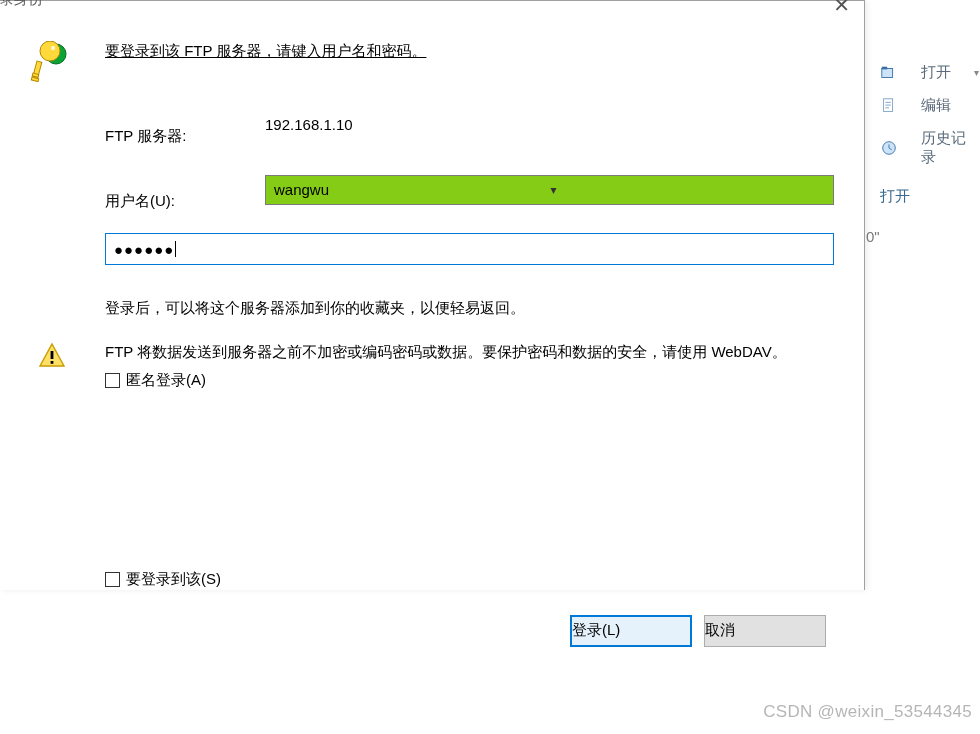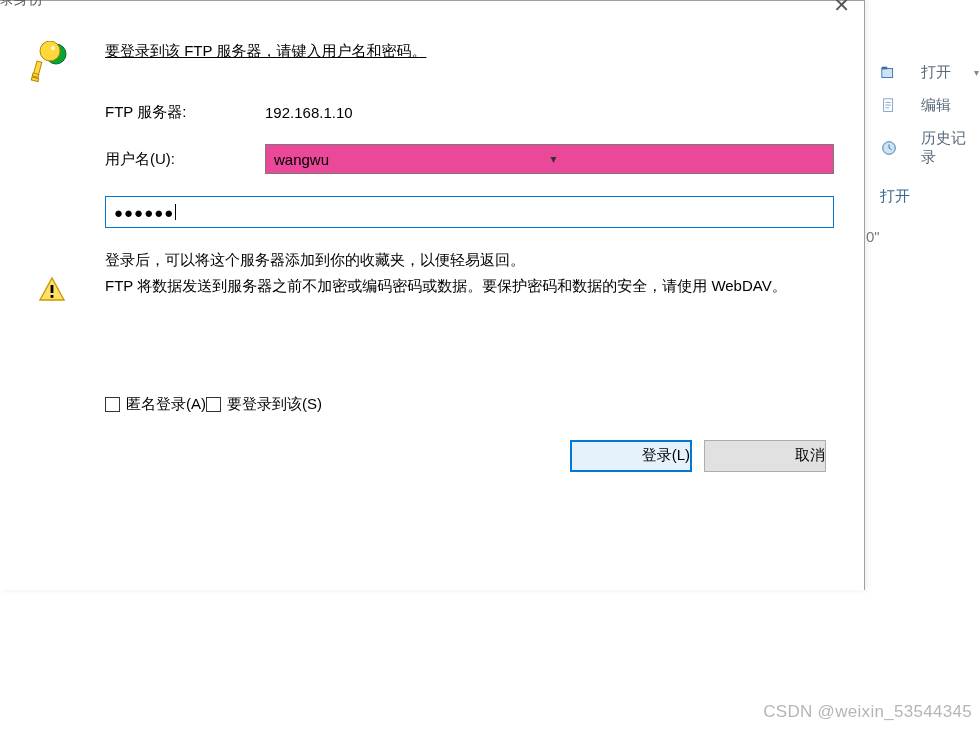--- a/index.html
+++ b/index.html
@@ -61,7 +61,7 @@
     align-items: center;
     margin-top: 22px;
   }
-  .form-label { width: 160px; flex: 0 0 160px; }
+  .form-label { width: 160px; flex: 0 0 160px; margin-top: 24px; }
   .form-value { flex: 1; }
   .combo {
     display: flex;

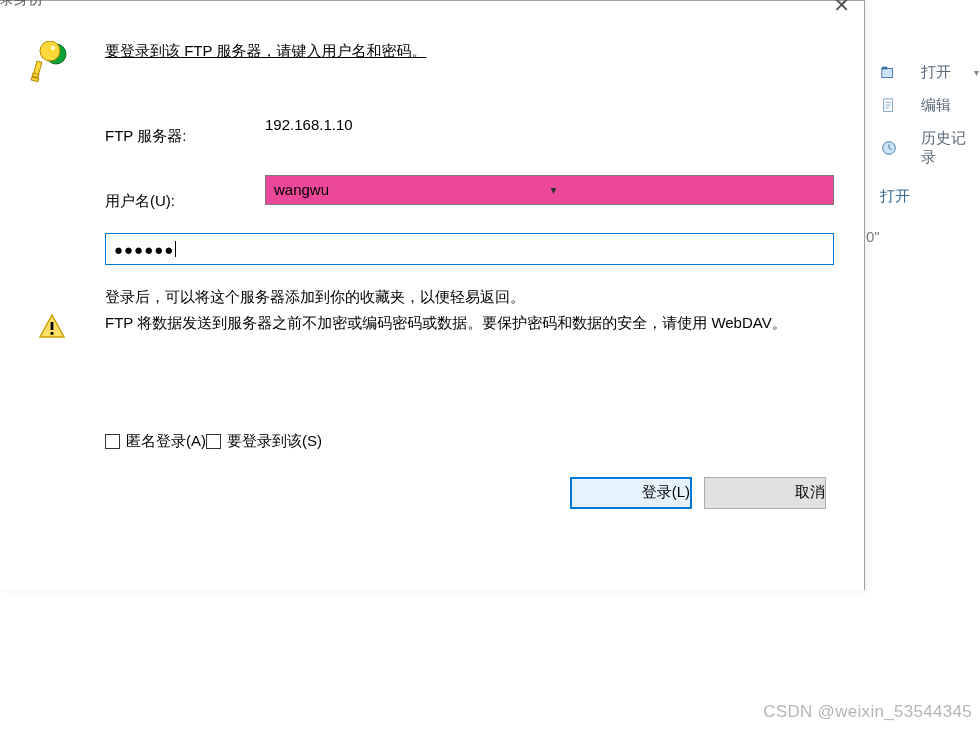--- a/index.html
+++ b/index.html
@@ -68,7 +68,7 @@
     align-items: center;
     border: 1px solid #7a7a7a;
     height: 30px;
-    background: #ec4899;
+    background: #84cc16;
     padding: 0 6px 0 8px;
   }
   .combo span { flex: 1; }

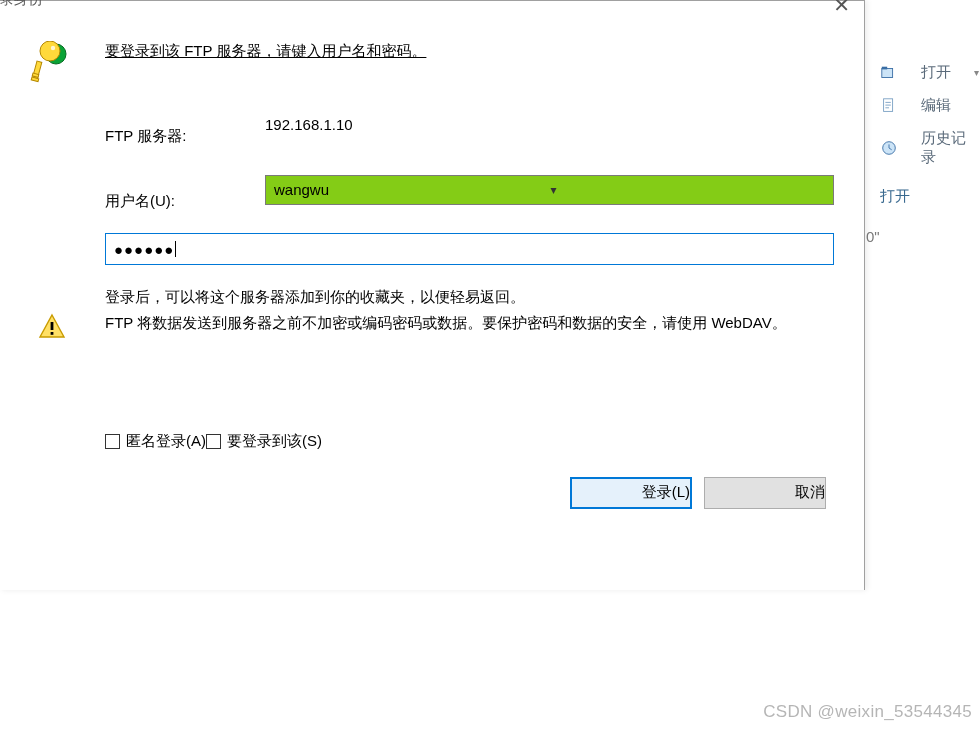--- a/index.html
+++ b/index.html
@@ -83,7 +83,7 @@
     letter-spacing: 1px;
   }
   .text-input .caret { display:inline-block; width:1px; height:16px; background:#000; margin-left:1px; }
-  .info-block { margin-top: 19px; padding-left: 75px; line-height: 1.7; }
+  .info-block { margin-top: 30px; padding-left: 75px; line-height: 1.7; }
   .warn-block { display:flex; }
   .warn-block .txt { flex:1; line-height: 1.7; }
   .checks {

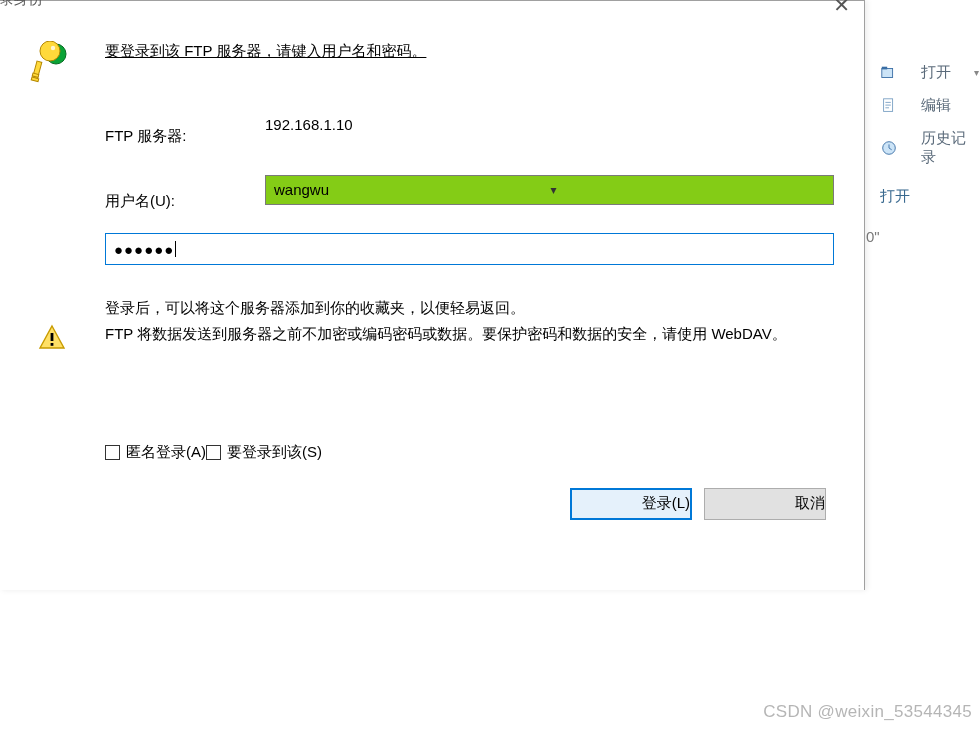--- a/index.html
+++ b/index.html
@@ -84,7 +84,7 @@
   }
   .text-input .caret { display:inline-block; width:1px; height:16px; background:#000; margin-left:1px; }
   .info-block { margin-top: 30px; padding-left: 75px; line-height: 1.7; }
-  .warn-block { display:flex; }
+  .warn-block { margin-top: 18px; display:flex; }
   .warn-block .txt { flex:1; line-height: 1.7; }
   .checks {
     display: flex;

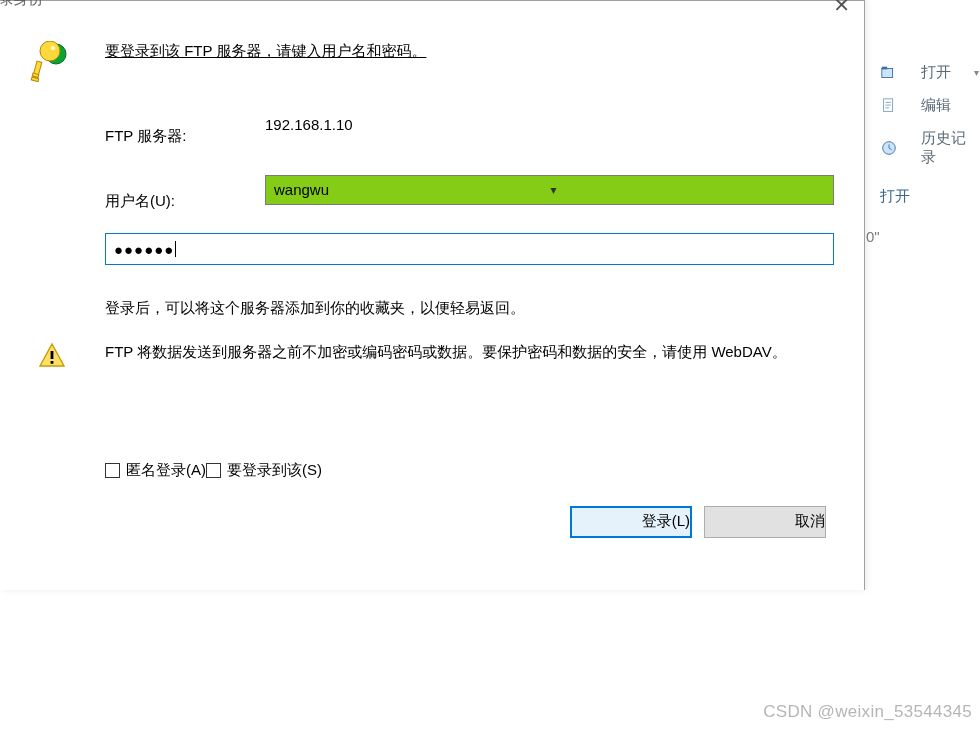--- a/index.html
+++ b/index.html
@@ -88,8 +88,9 @@
   .warn-block .txt { flex:1; line-height: 1.7; }
   .checks {
     display: flex;
-    margin-top: 90px;
+    gap: 180px;
     padding-left: 75px;
+    flex-direction: column;
   }
   .chk {
     display: flex;

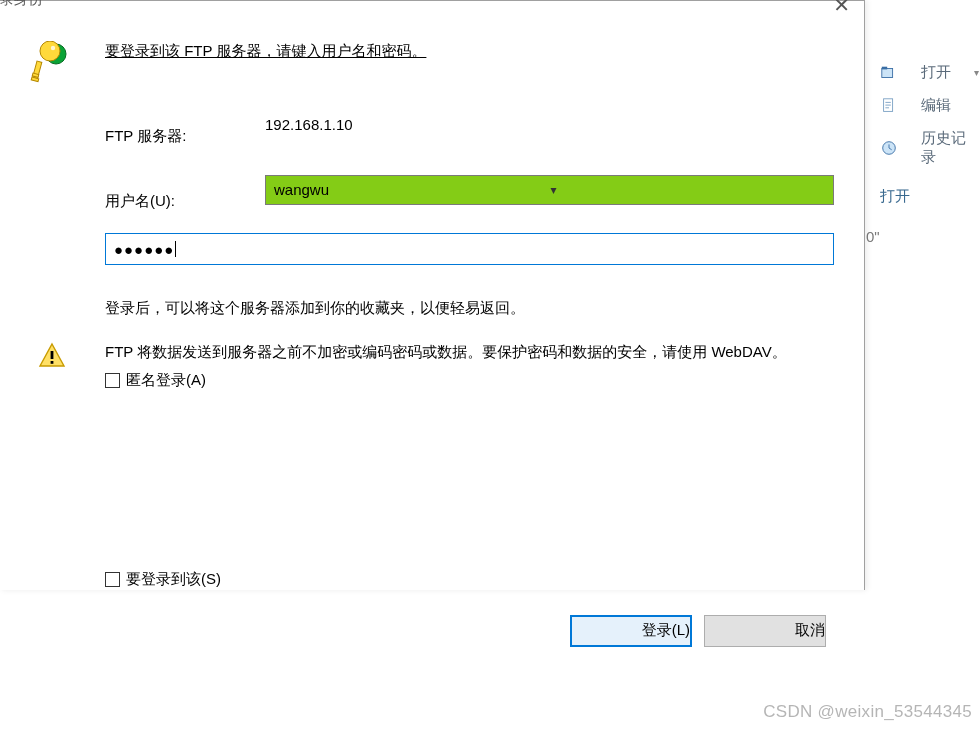--- a/index.html
+++ b/index.html
@@ -117,7 +117,7 @@
     background: #e1e1e1;
     display: flex;
     align-items: center;
-    justify-content: flex-end;
+    justify-content: flex-start;
     cursor: pointer;
     font-size: 15px;
   }

